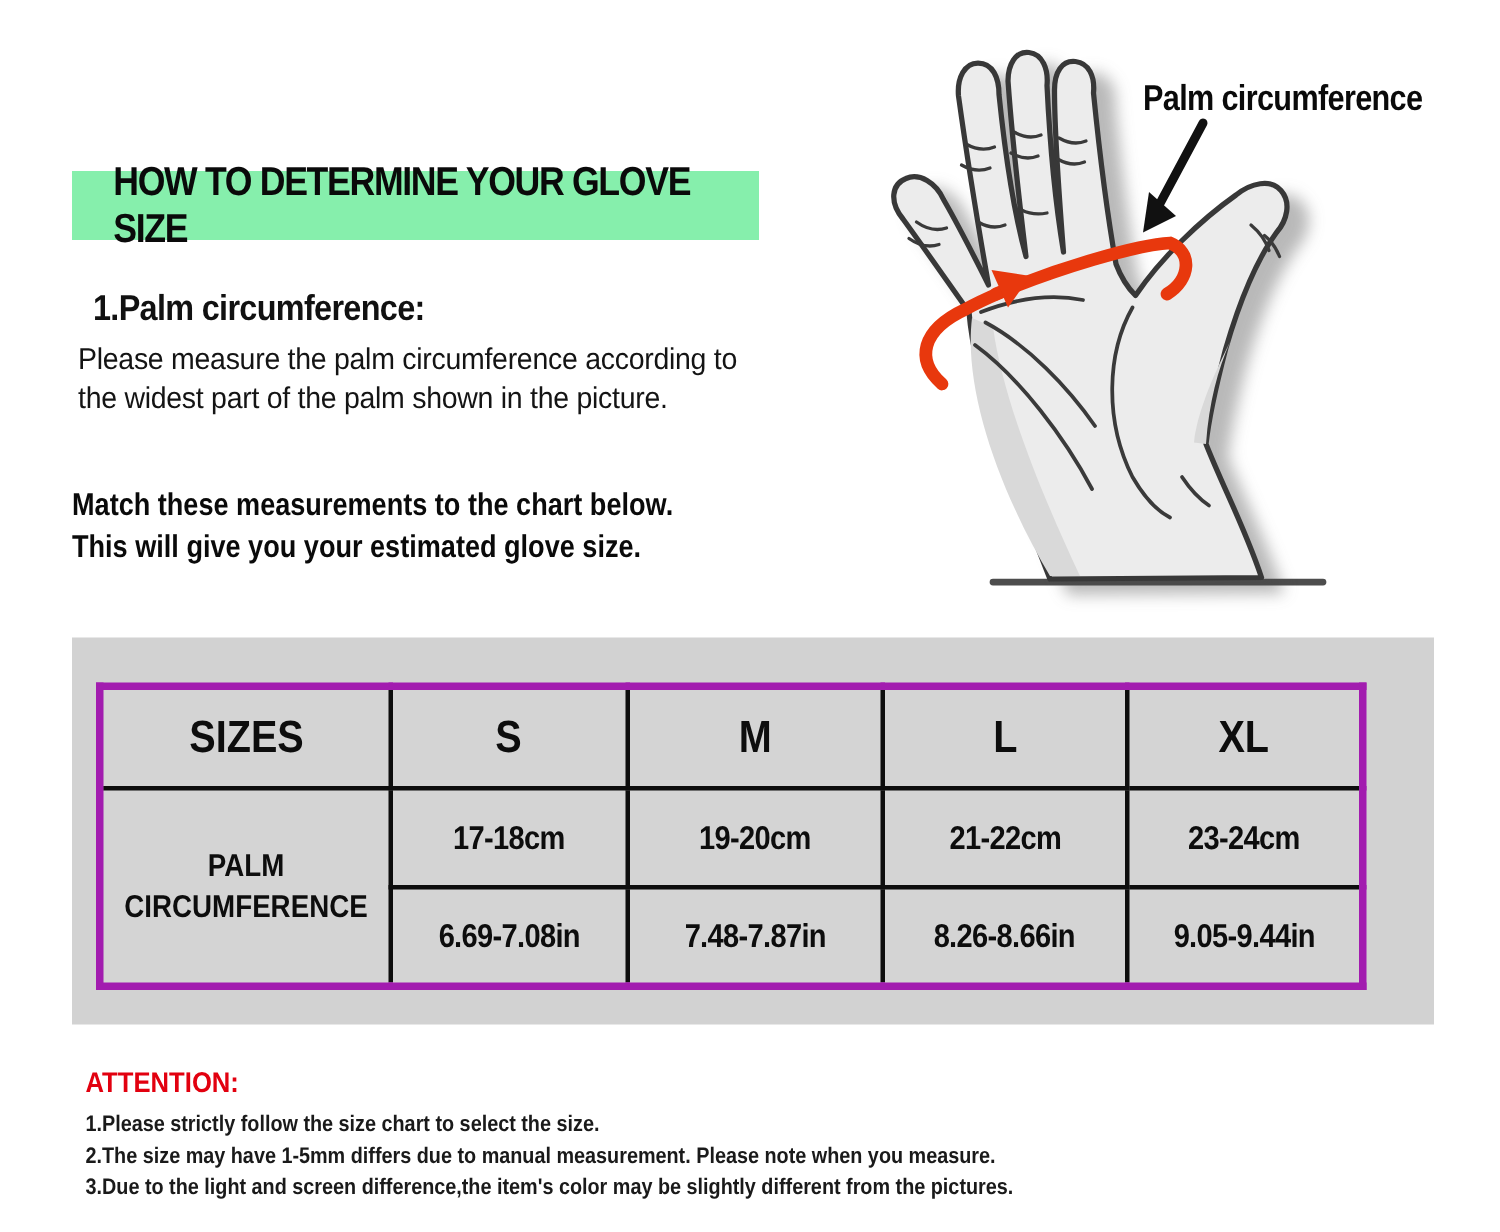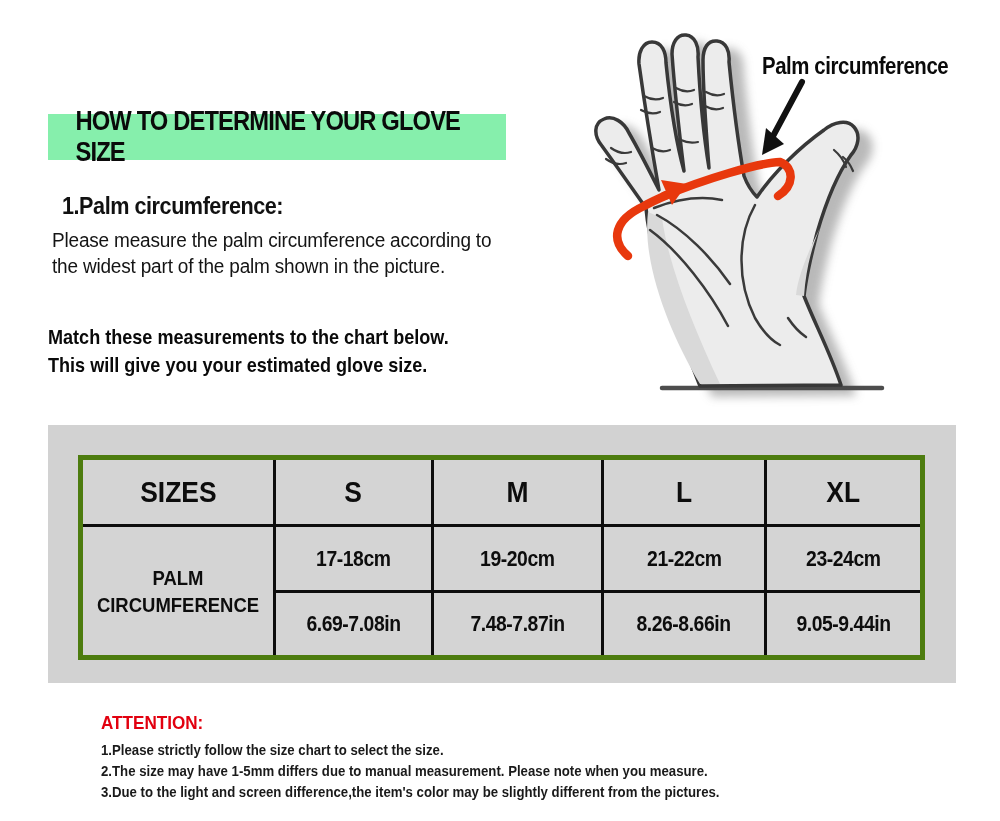--- a/index.html
+++ b/index.html
@@ -58,10 +58,10 @@
     background: #d2d2d2;
   }
   table.size-table {
-    position: absolute; left: 30px; top: 30px;
+    position: absolute; left: 16px; top: 30px;
     width: 842px; height: 200px;
     border-collapse: collapse; table-layout: fixed;
-    border: 5px solid #4d7c0f;
+    border: 5px solid #a21caf;
   }
   table.size-table th, table.size-table td {
     border: 3px solid #0d0d0d;

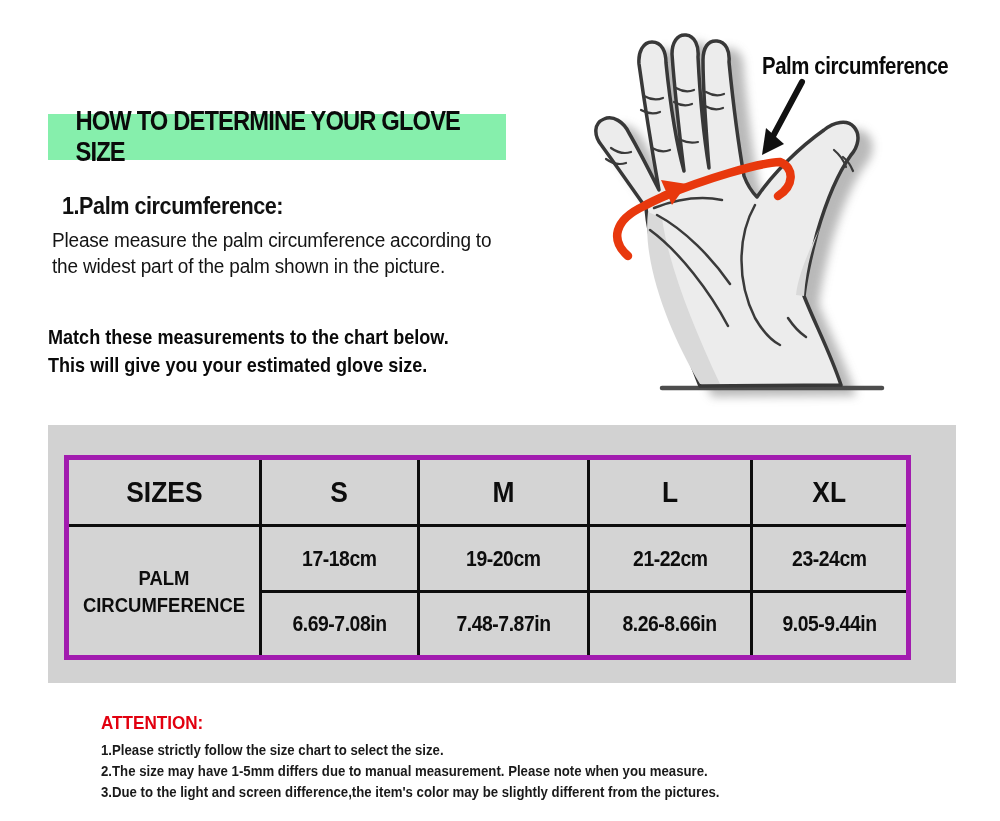--- a/index.html
+++ b/index.html
@@ -77,7 +77,7 @@
   tr.cm-row  { height: 66px; }
   tr.in-row  { height: 66px; }
 
-  .attention { position: absolute; left: 57px; top: 712px; margin-left: 44px; }
+  .attention { position: absolute; left: 57px; top: 712px; }
   .attn-heading {
     font-size: 19px; font-weight: bold; color: #e2000f; margin-bottom: 5px;
   }

